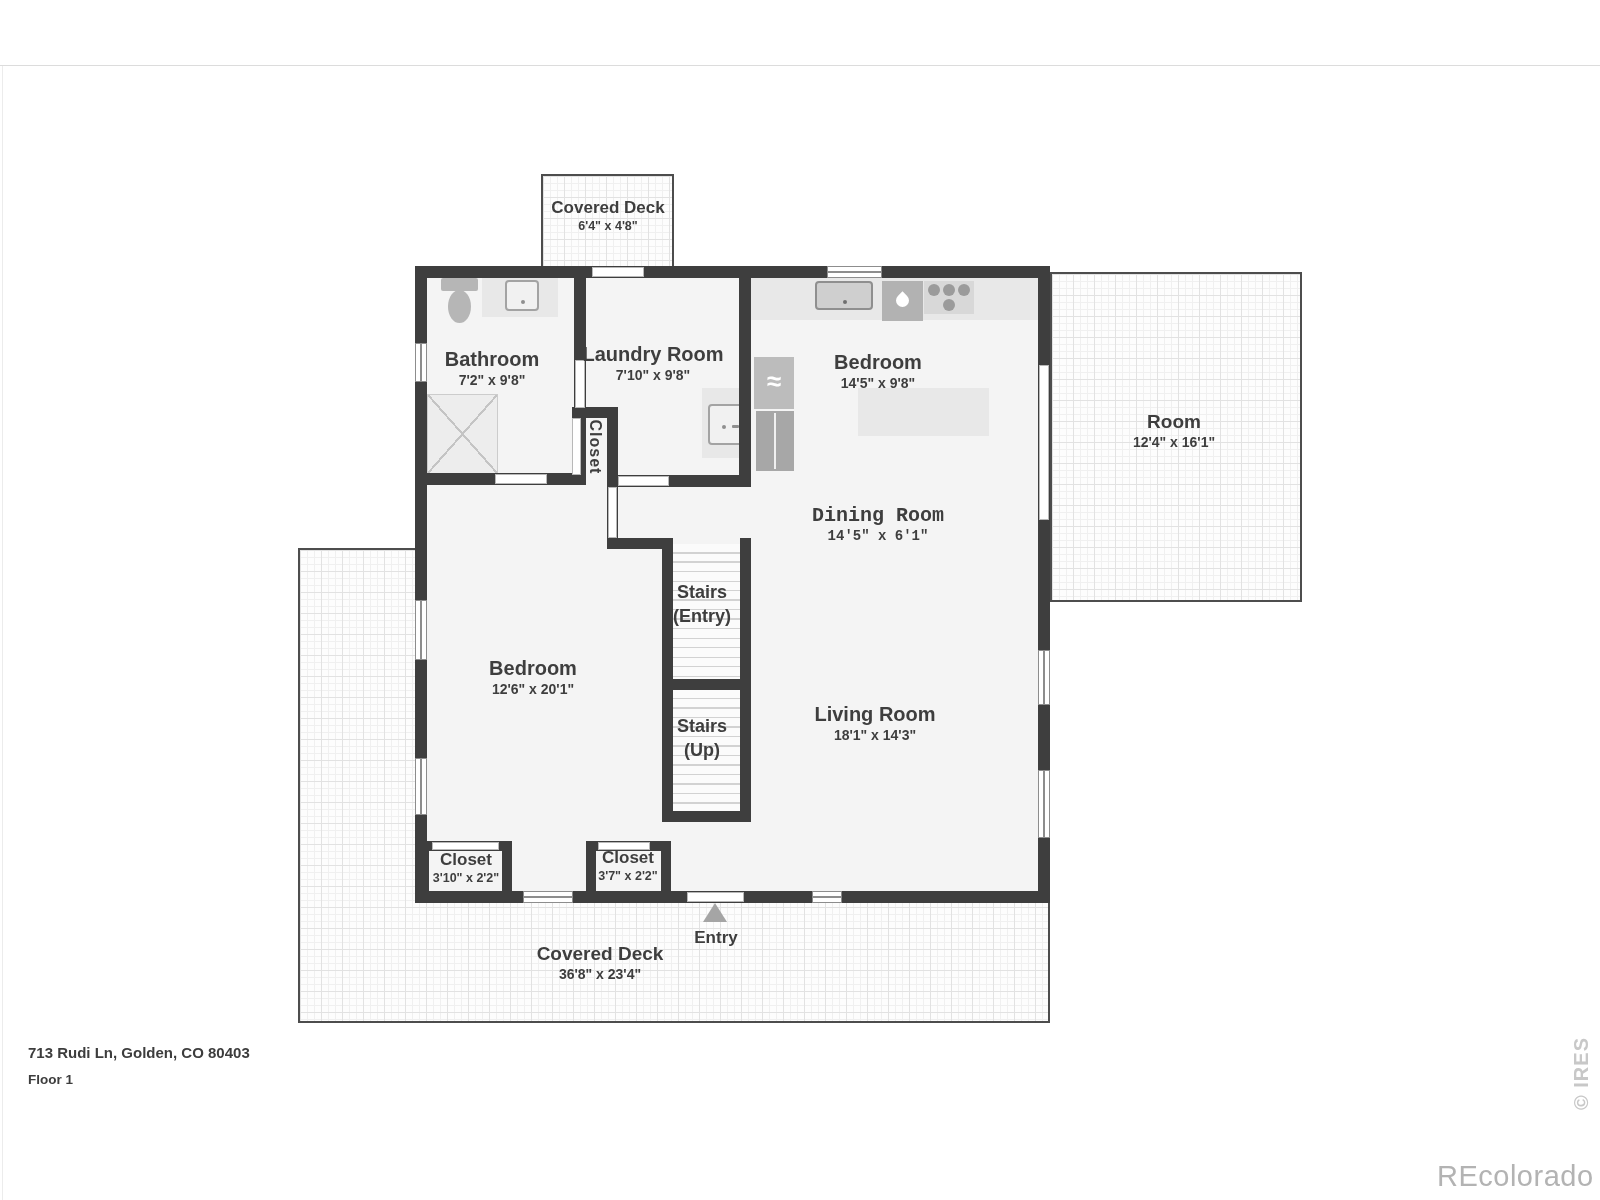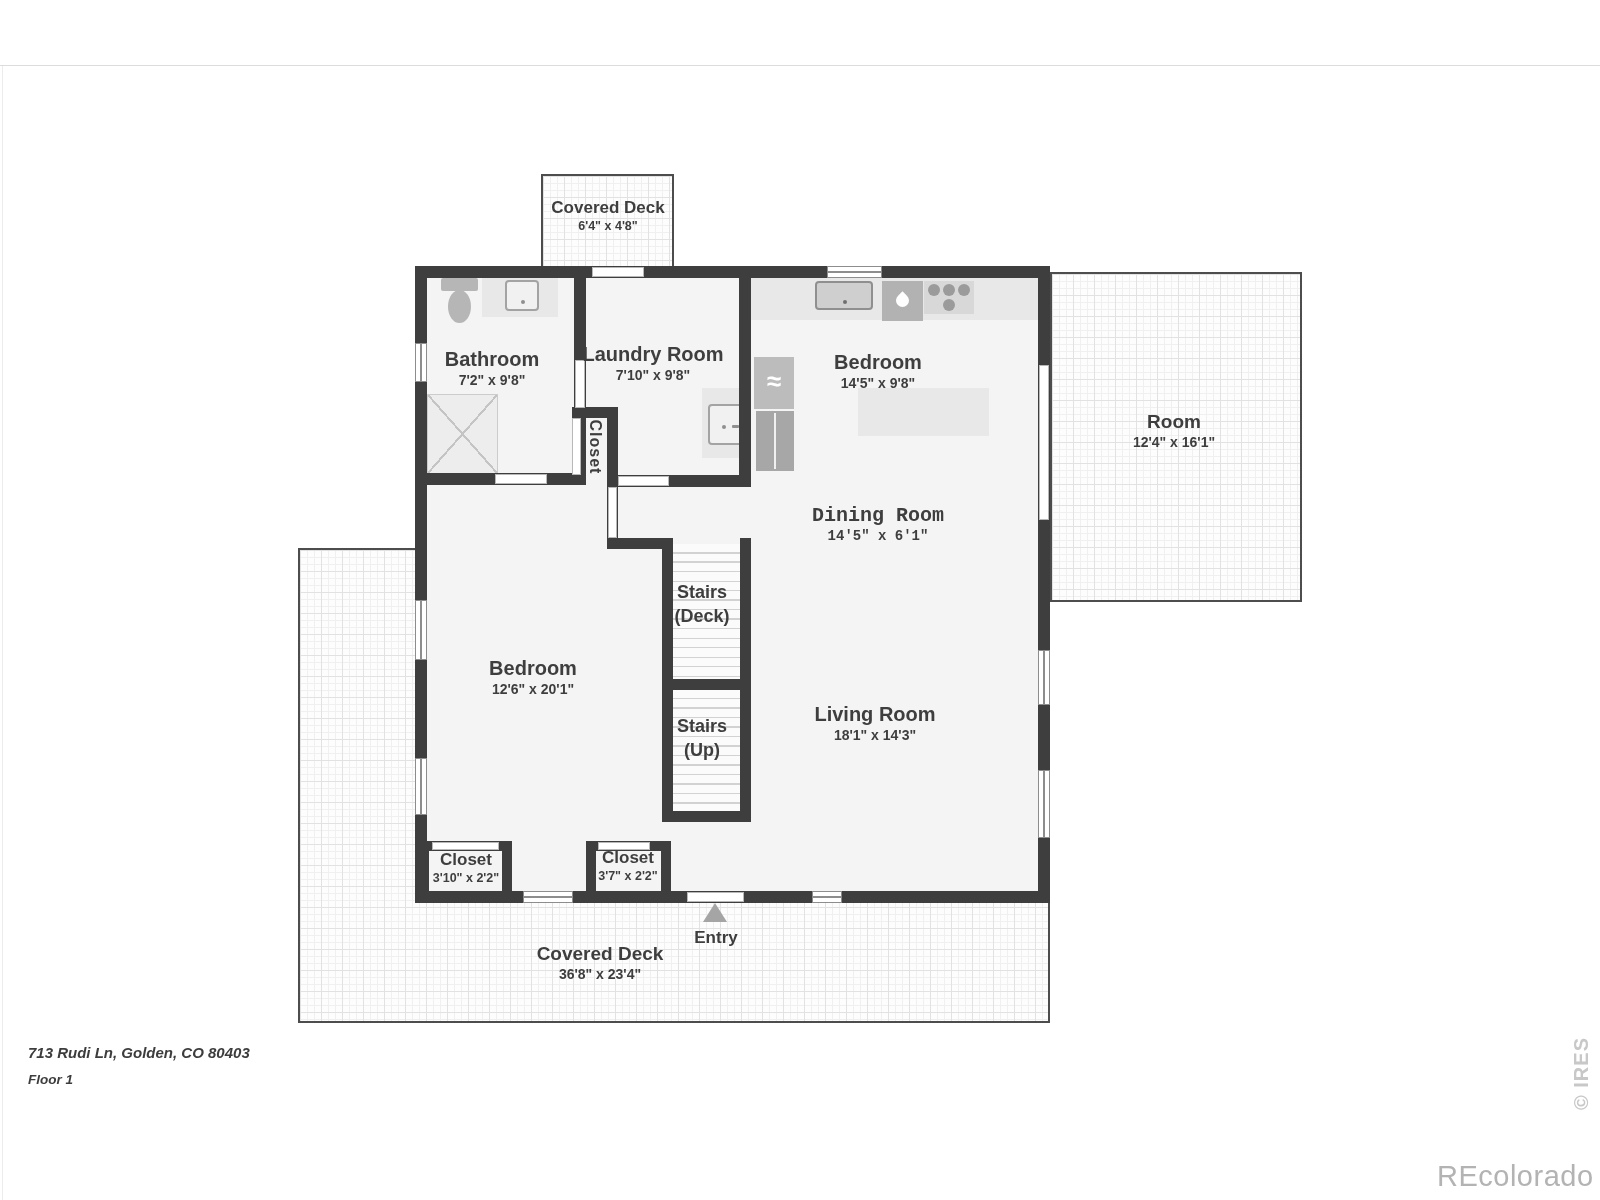--- a/index.html
+++ b/index.html
@@ -179,7 +179,7 @@
   </div>
   <div class="label stairsL" style="left:702px;top:580px;">
     <div class="lname">Stairs</div>
-    <div class="ldims">(Deck)</div>
+    <div class="ldims">(Entry)</div>
   </div>
   <div class="label stairsL" style="left:702px;top:714px;">
     <div class="lname">Stairs</div>

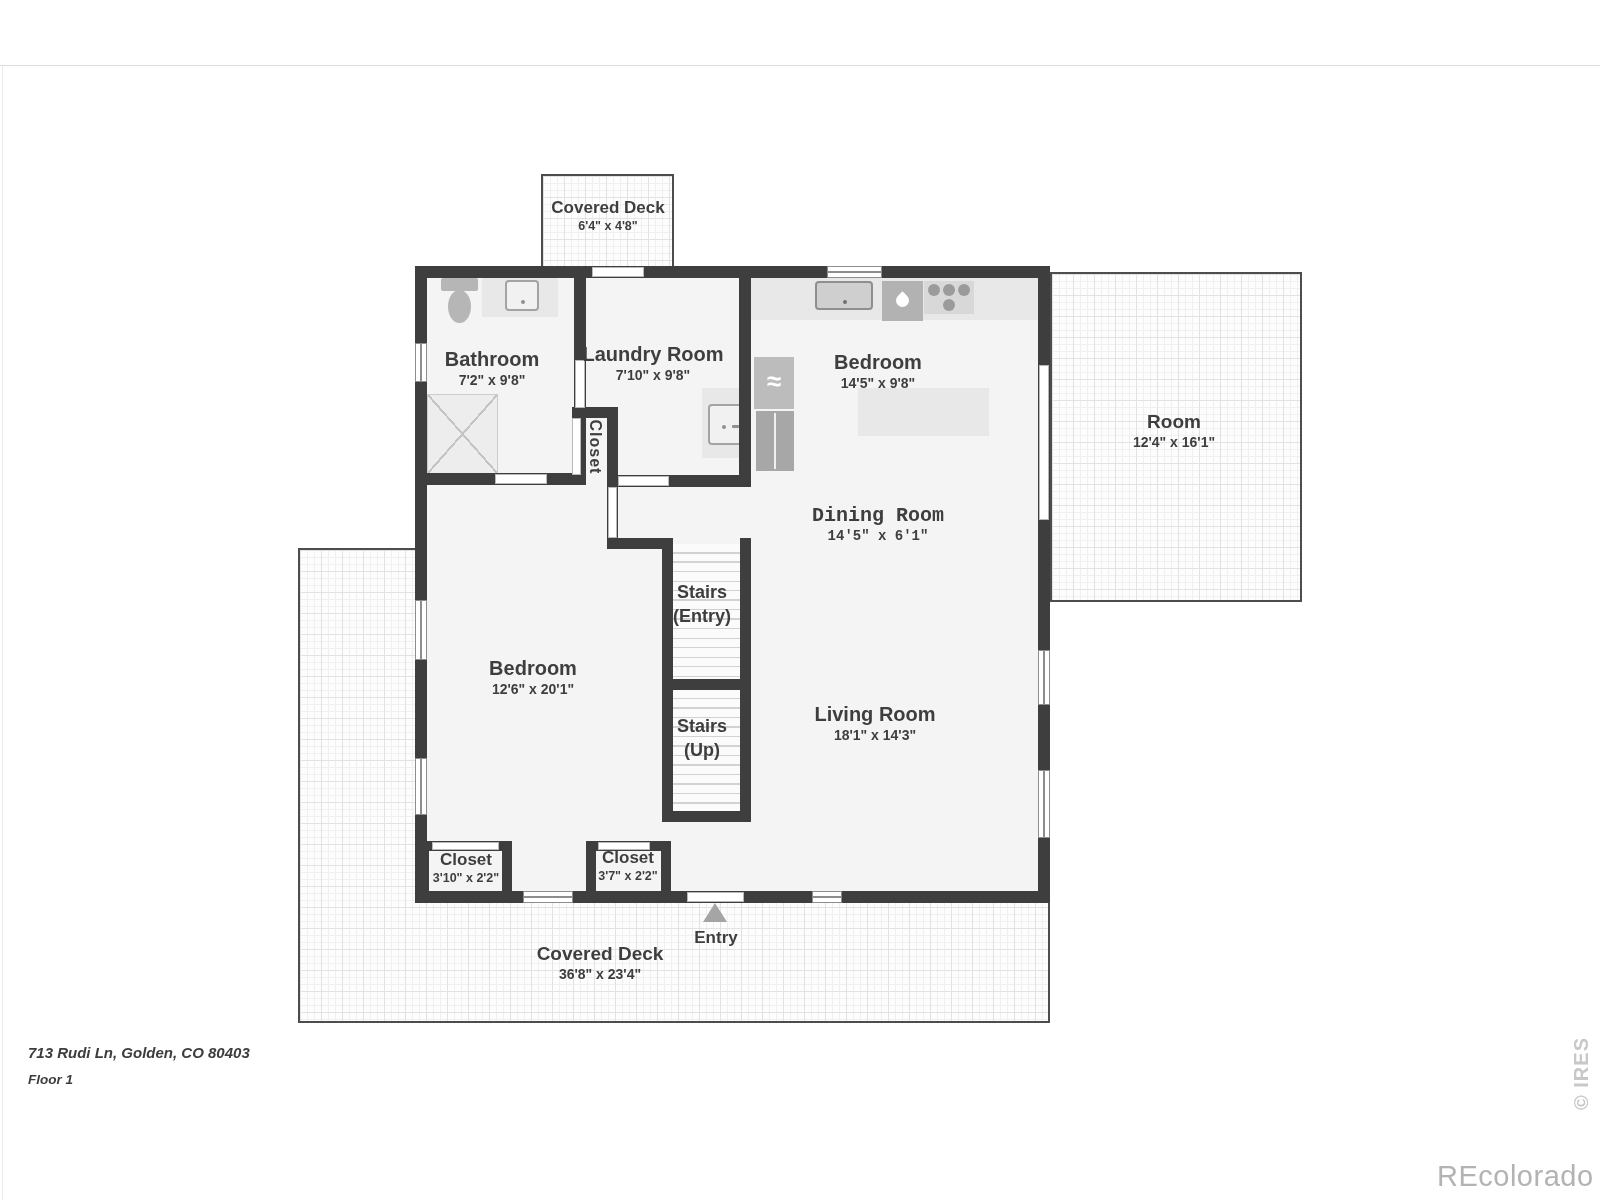--- a/index.html
+++ b/index.html
@@ -52,7 +52,7 @@
         border-radius:0 50% 50% 50%;transform:rotate(45deg);}
   .tri-up{width:0;height:0;border-left:12px solid transparent;border-right:12px solid transparent;
           border-bottom:19px solid #a5a5a5;}
-  .footer-strong{color:#3d3d3d;font-weight:700;font-style:italic;}
+  .footer-strong{color:#3d3d3d;font-weight:700;}
   .watermark{color:#b3b3b3;font-size:29px;letter-spacing:0.5px;}
   .ires{color:#c8c8c8;font-weight:700;font-size:20px;text-align:center;letter-spacing:1px;}
 </style>

